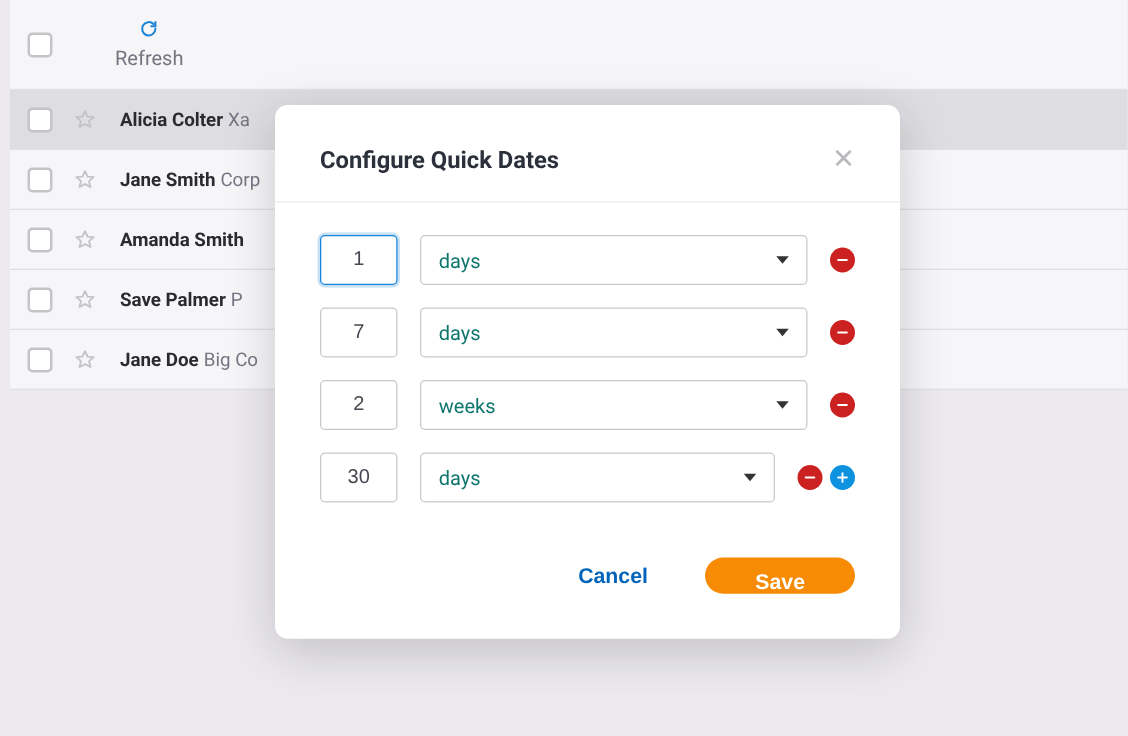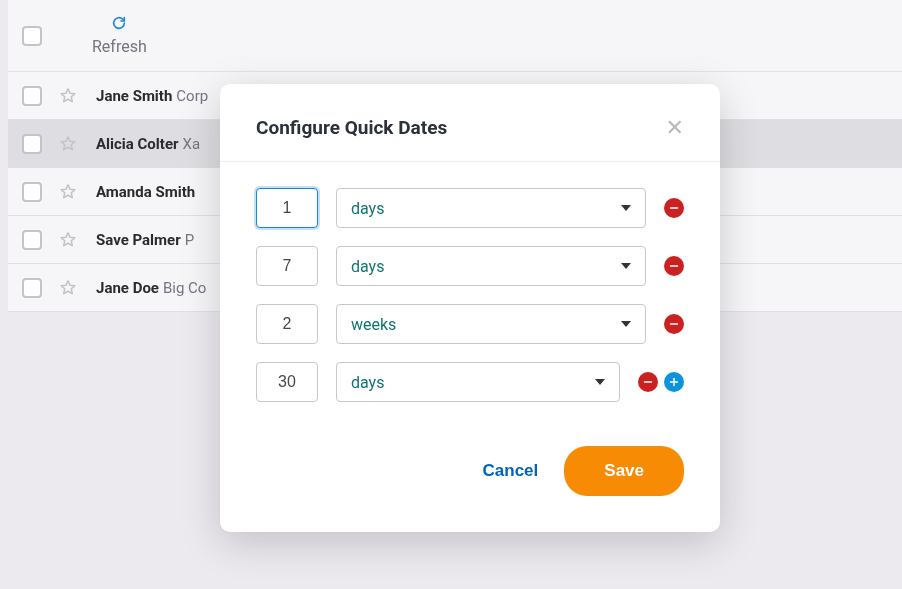--- a/index.html
+++ b/index.html
@@ -183,19 +183,19 @@
     </div>
   </div>
   <div id="rows-mount">
+      <div class="row highlight">
+        <div class="checkbox"></div>
+        <svg class="star" viewBox="0 0 24 24">
+          <path fill="none" stroke="currentColor" stroke-width="1.8" stroke-linejoin="round" d="M12 3.5l2.47 5.27 5.8.5-4.4 3.82 1.33 5.66L12 15.9l-5.2 2.85 1.33-5.66-4.4-3.82 5.8-.5z"></path>
+        </svg>
+        <div class="row-text"><span class="row-name">Alicia Colter</span><span class="row-sub">Xa</span></div>
+      </div>
       <div class="row">
         <div class="checkbox"></div>
         <svg class="star" viewBox="0 0 24 24">
           <path fill="none" stroke="currentColor" stroke-width="1.8" stroke-linejoin="round" d="M12 3.5l2.47 5.27 5.8.5-4.4 3.82 1.33 5.66L12 15.9l-5.2 2.85 1.33-5.66-4.4-3.82 5.8-.5z"></path>
         </svg>
         <div class="row-text"><span class="row-name">Jane Smith</span><span class="row-sub">Corp</span></div>
-      </div>
-      <div class="row highlight">
-        <div class="checkbox"></div>
-        <svg class="star" viewBox="0 0 24 24">
-          <path fill="none" stroke="currentColor" stroke-width="1.8" stroke-linejoin="round" d="M12 3.5l2.47 5.27 5.8.5-4.4 3.82 1.33 5.66L12 15.9l-5.2 2.85 1.33-5.66-4.4-3.82 5.8-.5z"></path>
-        </svg>
-        <div class="row-text"><span class="row-name">Alicia Colter</span><span class="row-sub">Xa</span></div>
       </div>
       <div class="row">
         <div class="checkbox"></div>

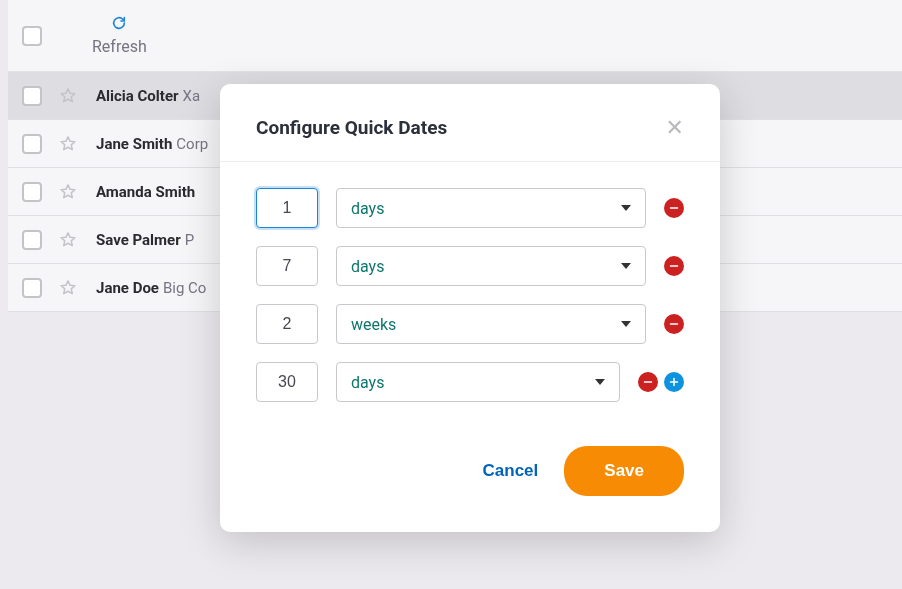--- a/index.html
+++ b/index.html
@@ -147,7 +147,7 @@
     display: flex;
     justify-content: flex-end;
     align-items: center;
-    gap: 20px;
+    gap: 40px;
     padding: 20px 36px 36px 36px;
   }
   .btn-cancel {

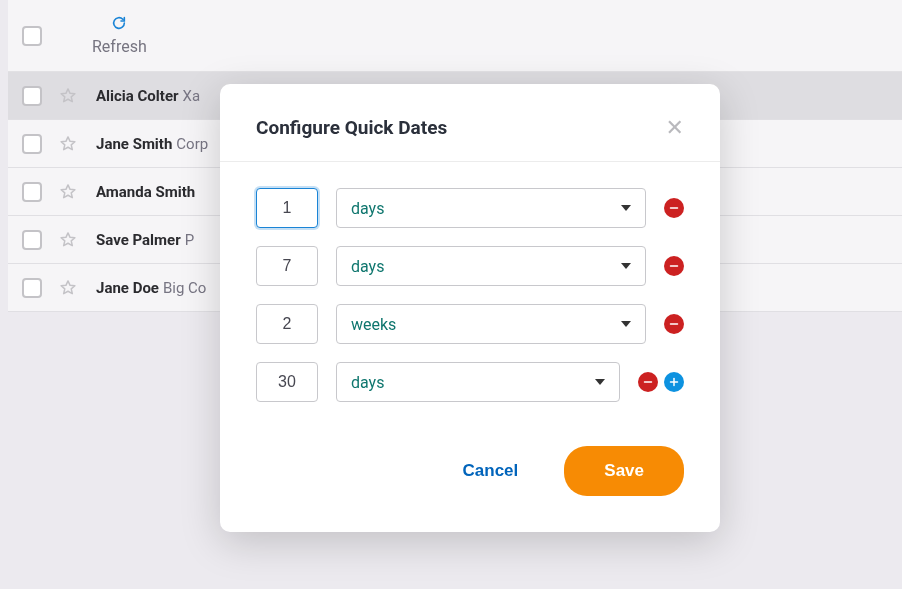--- a/index.html
+++ b/index.html
@@ -163,7 +163,7 @@
     border: none;
     font-size: 17px;
     font-weight: 700;
-    height: 50px;
+    height: 29px;
     padding: 10px 40px;
     border-radius: 23px;
     cursor: pointer;

